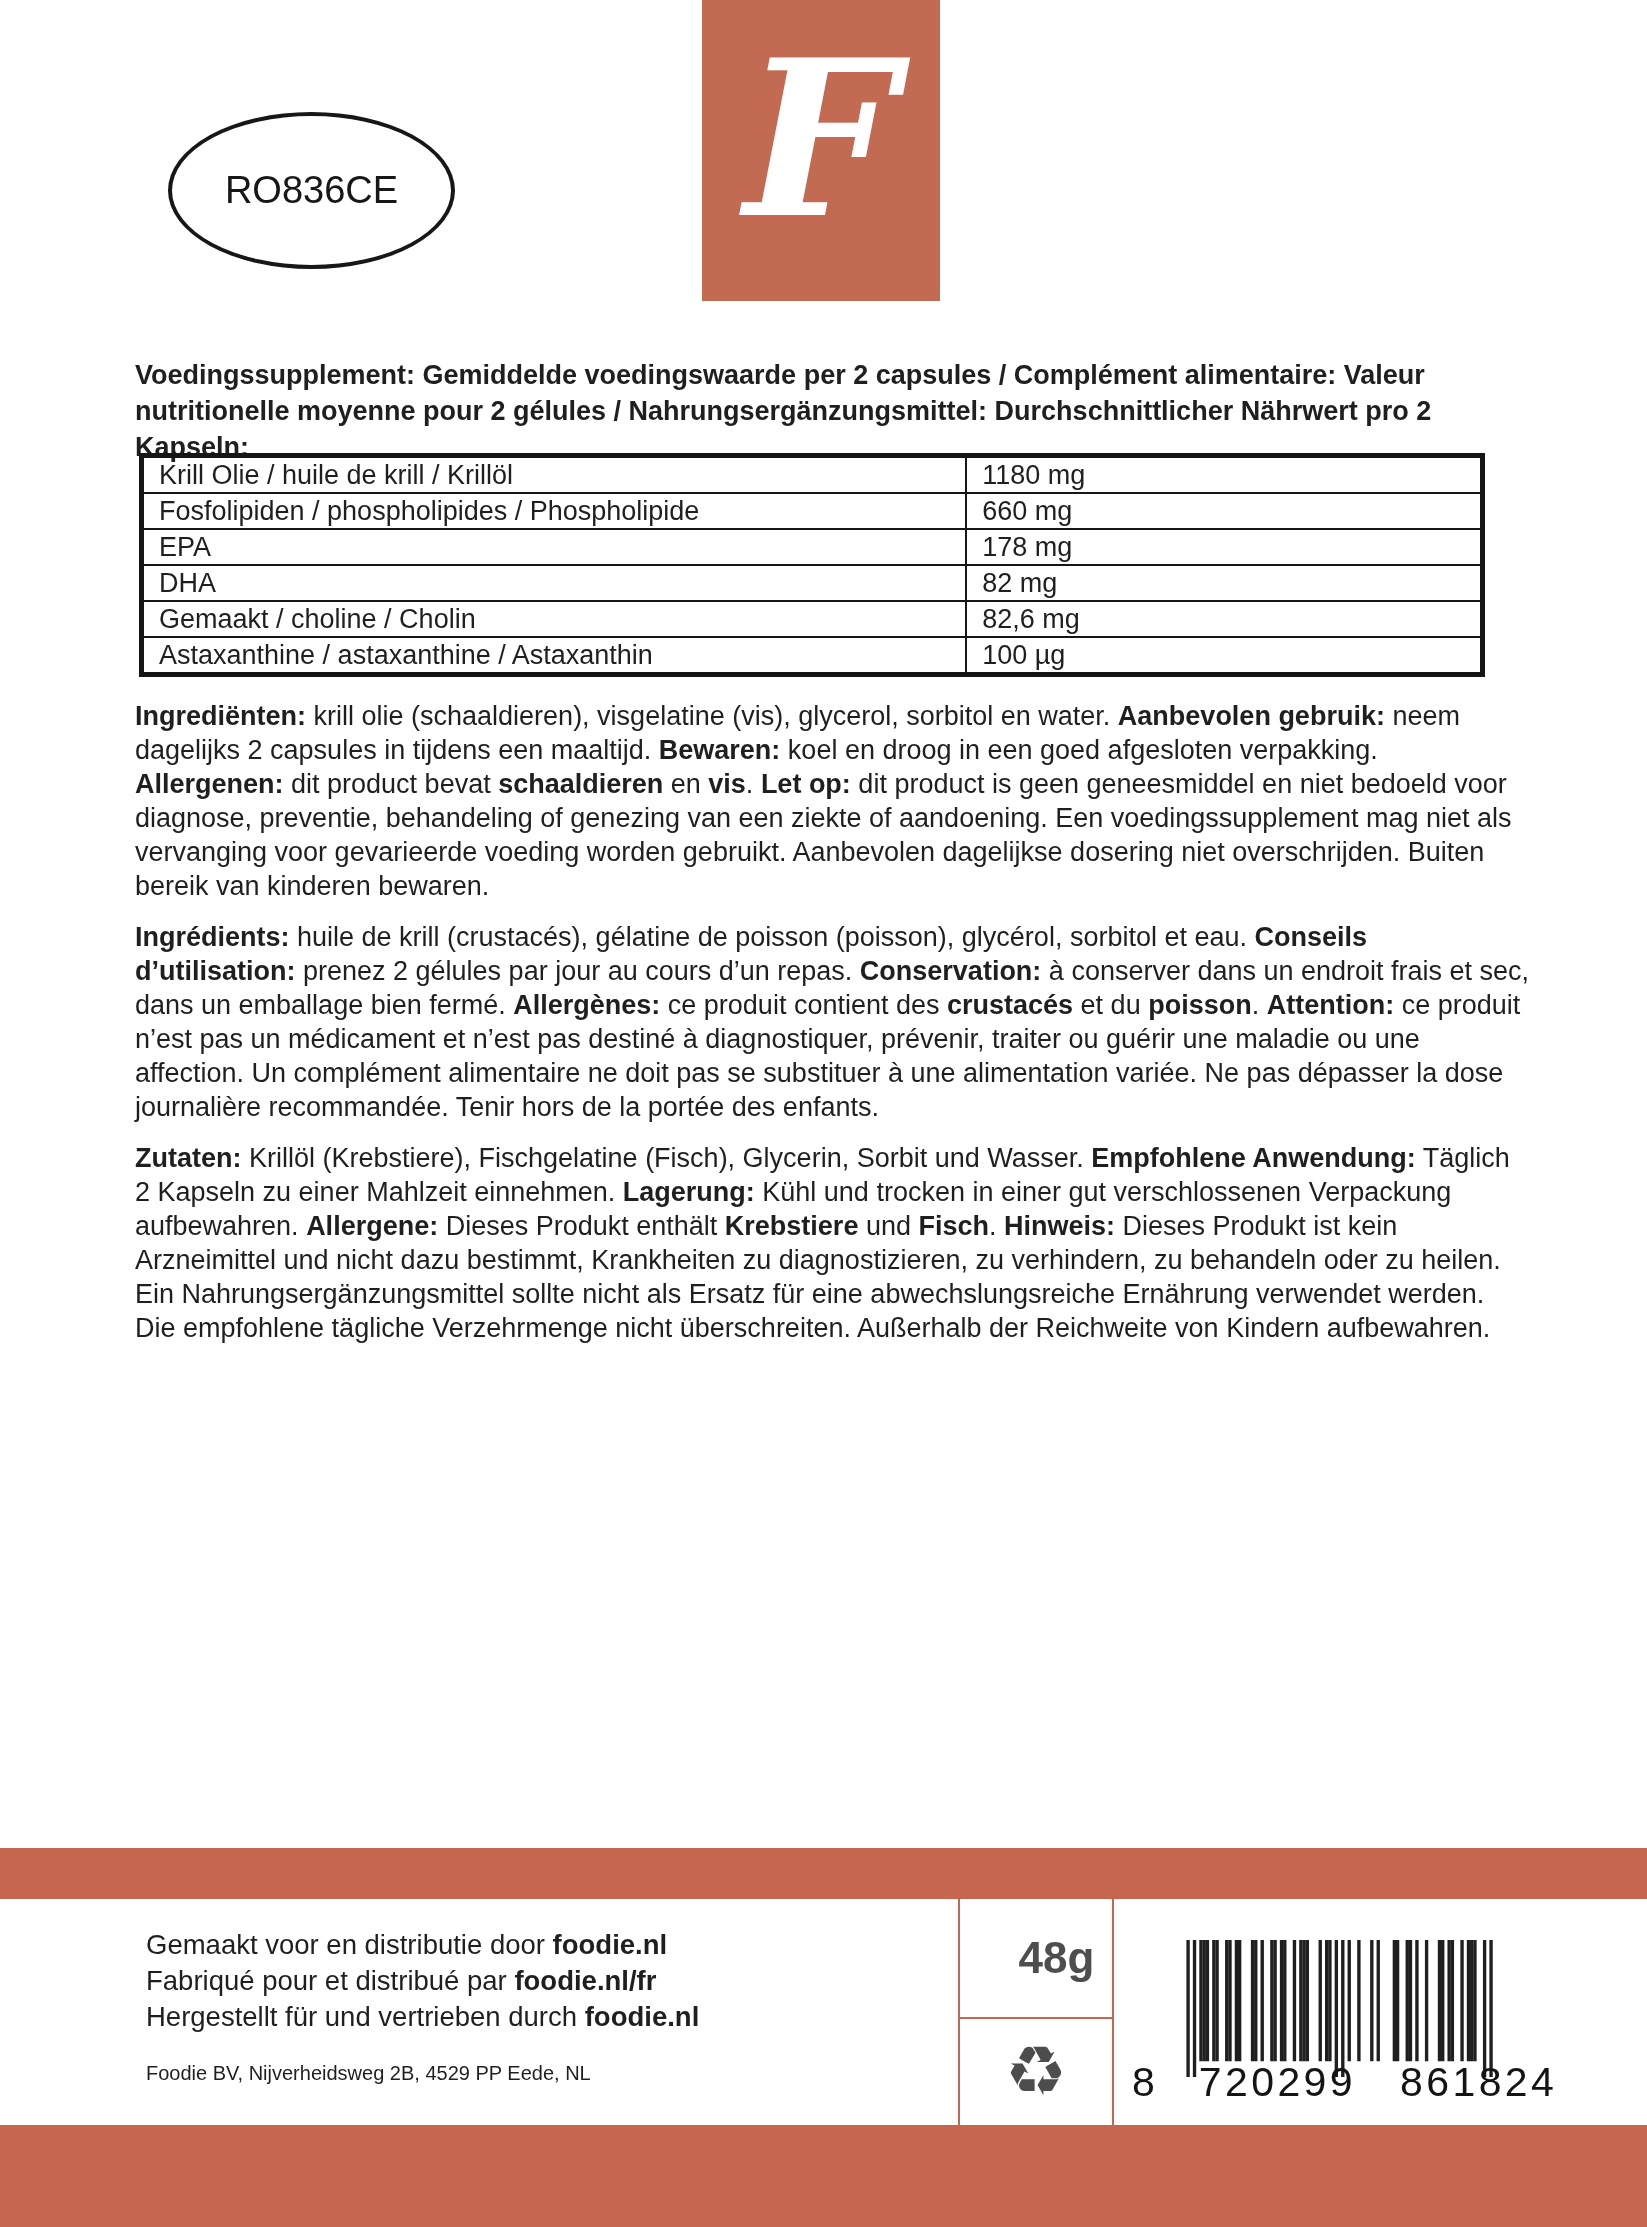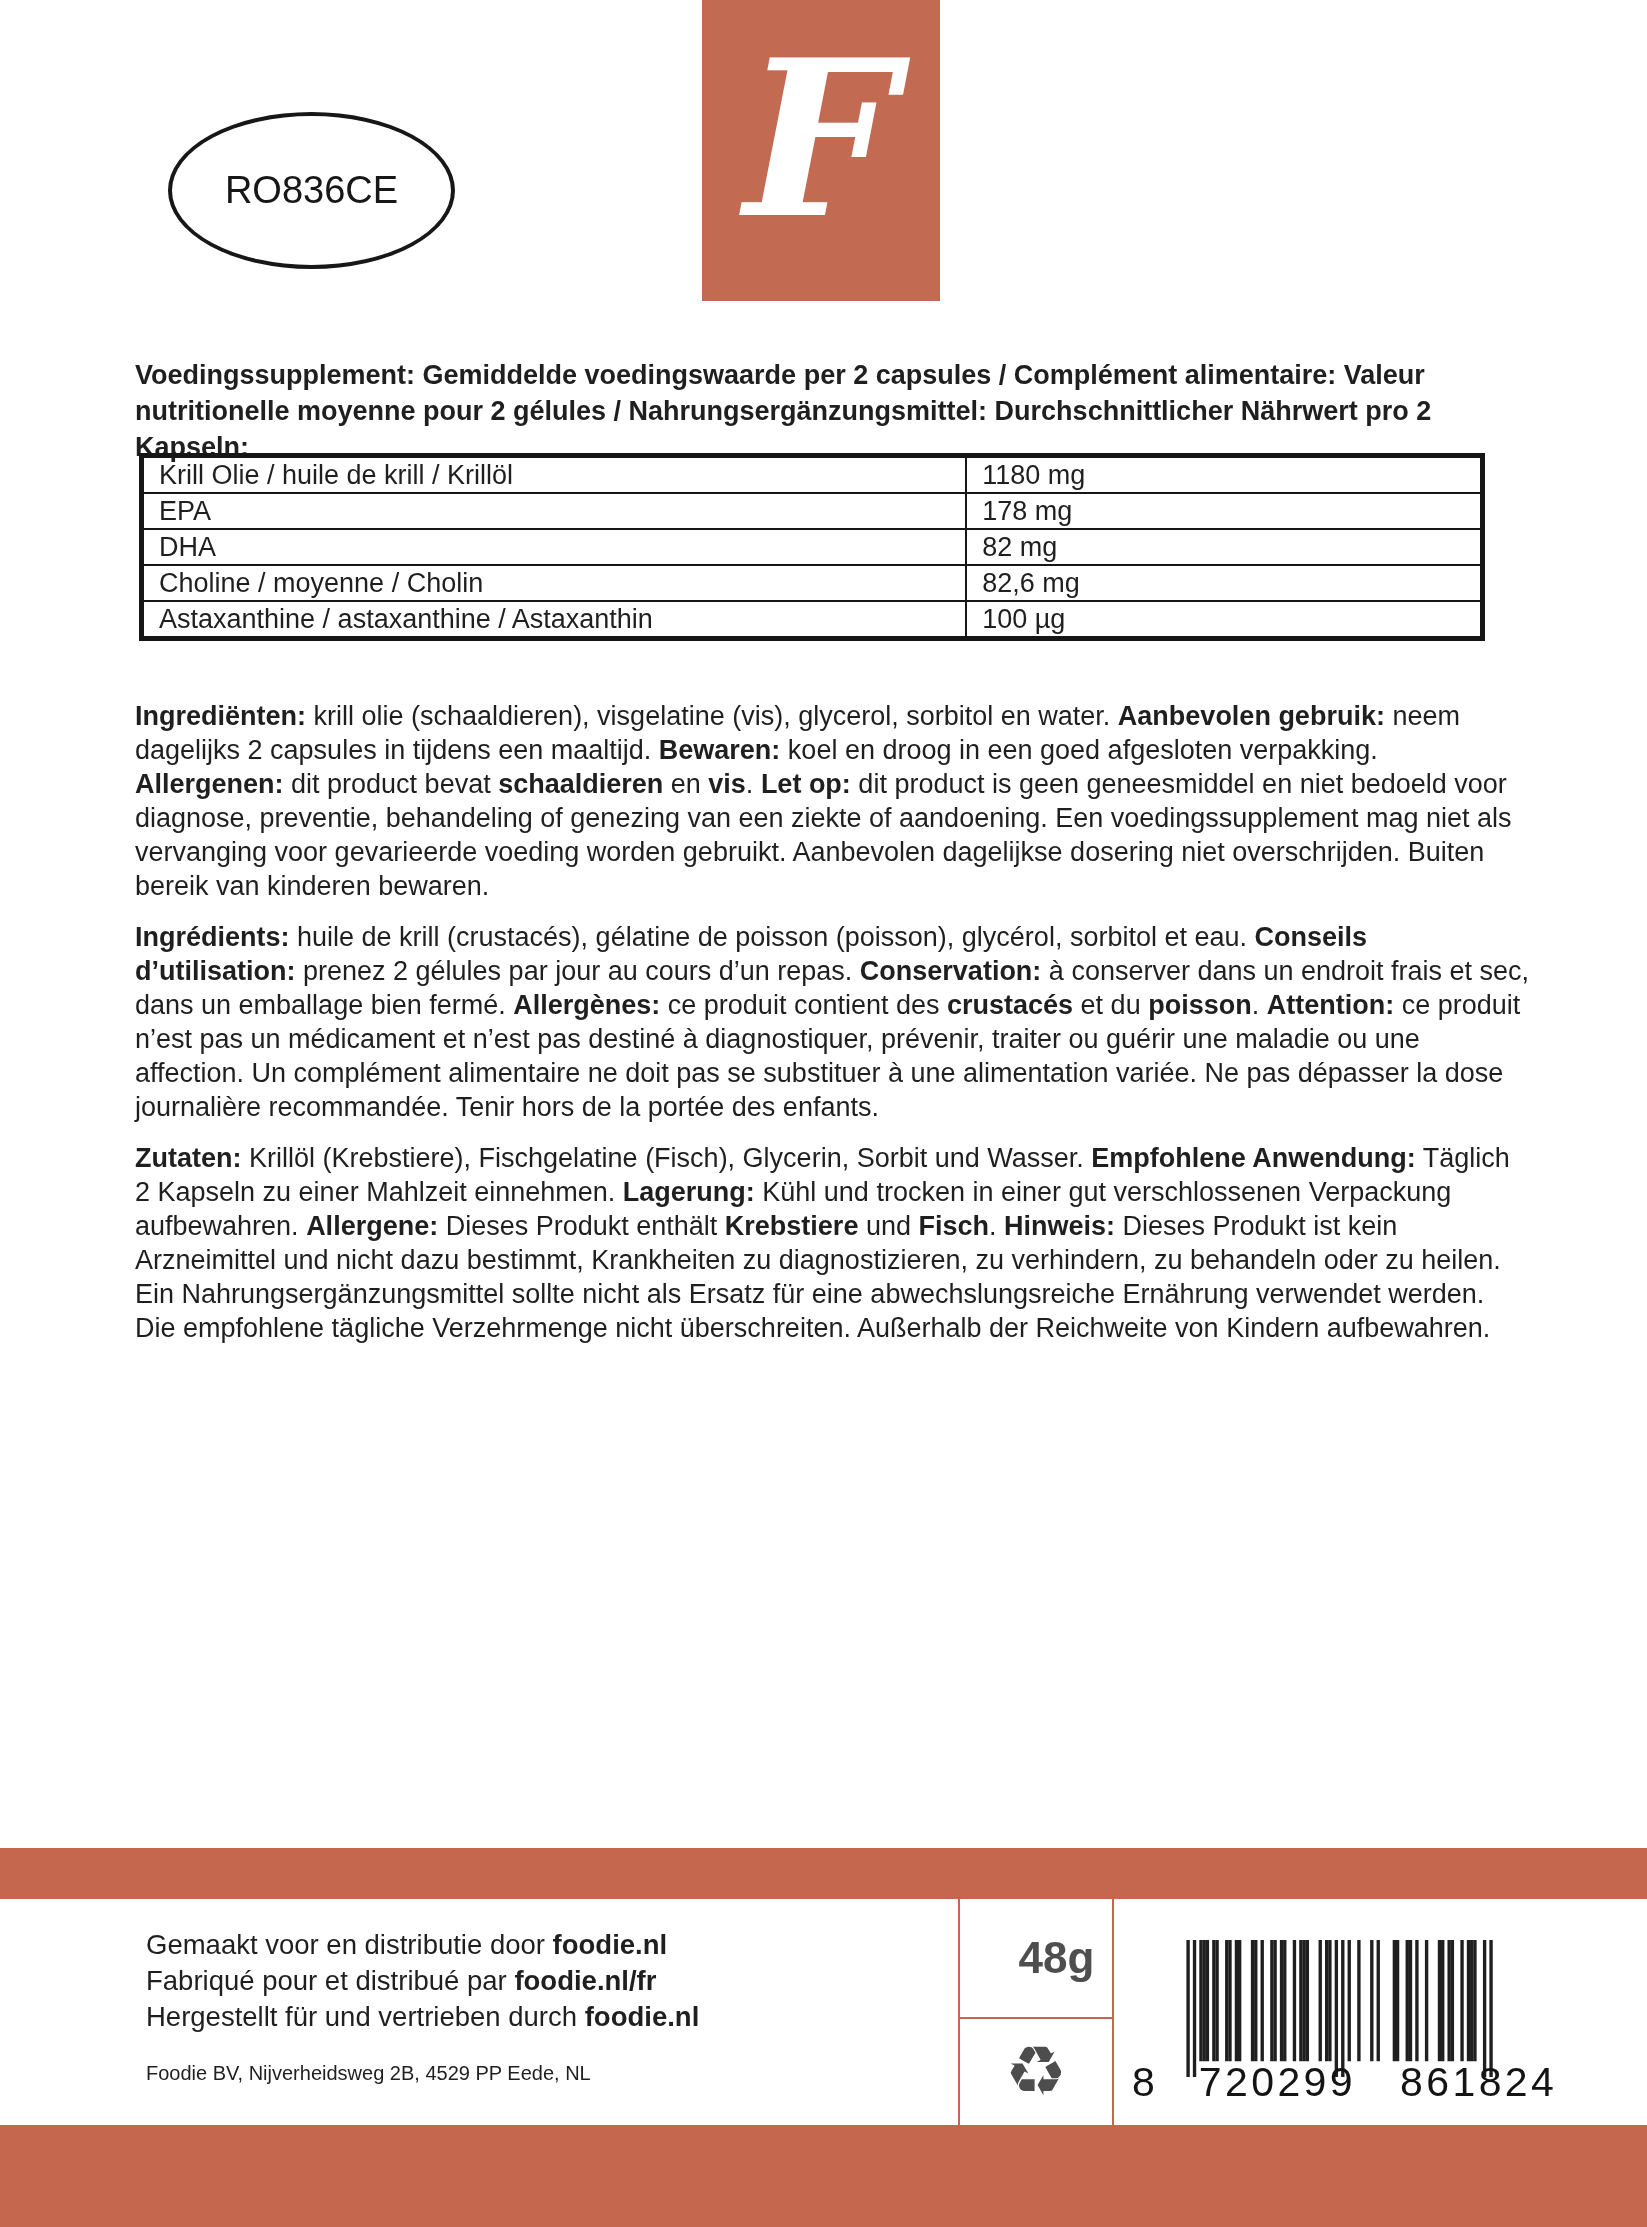--- a/index.html
+++ b/index.html
@@ -82,6 +82,10 @@
       <tr>
         <td class="c1">Krill Olie / huile de krill / Krillöl</td>
         <td class="c2">1180 mg</td>
+      </tr>
+      <tr>
+        <td class="c1">Fosfolipiden / phospholipides / Phospholipide</td>
+        <td class="c2">660 mg</td>
       </tr>
       <tr>
         <td class="c1">EPA</td>

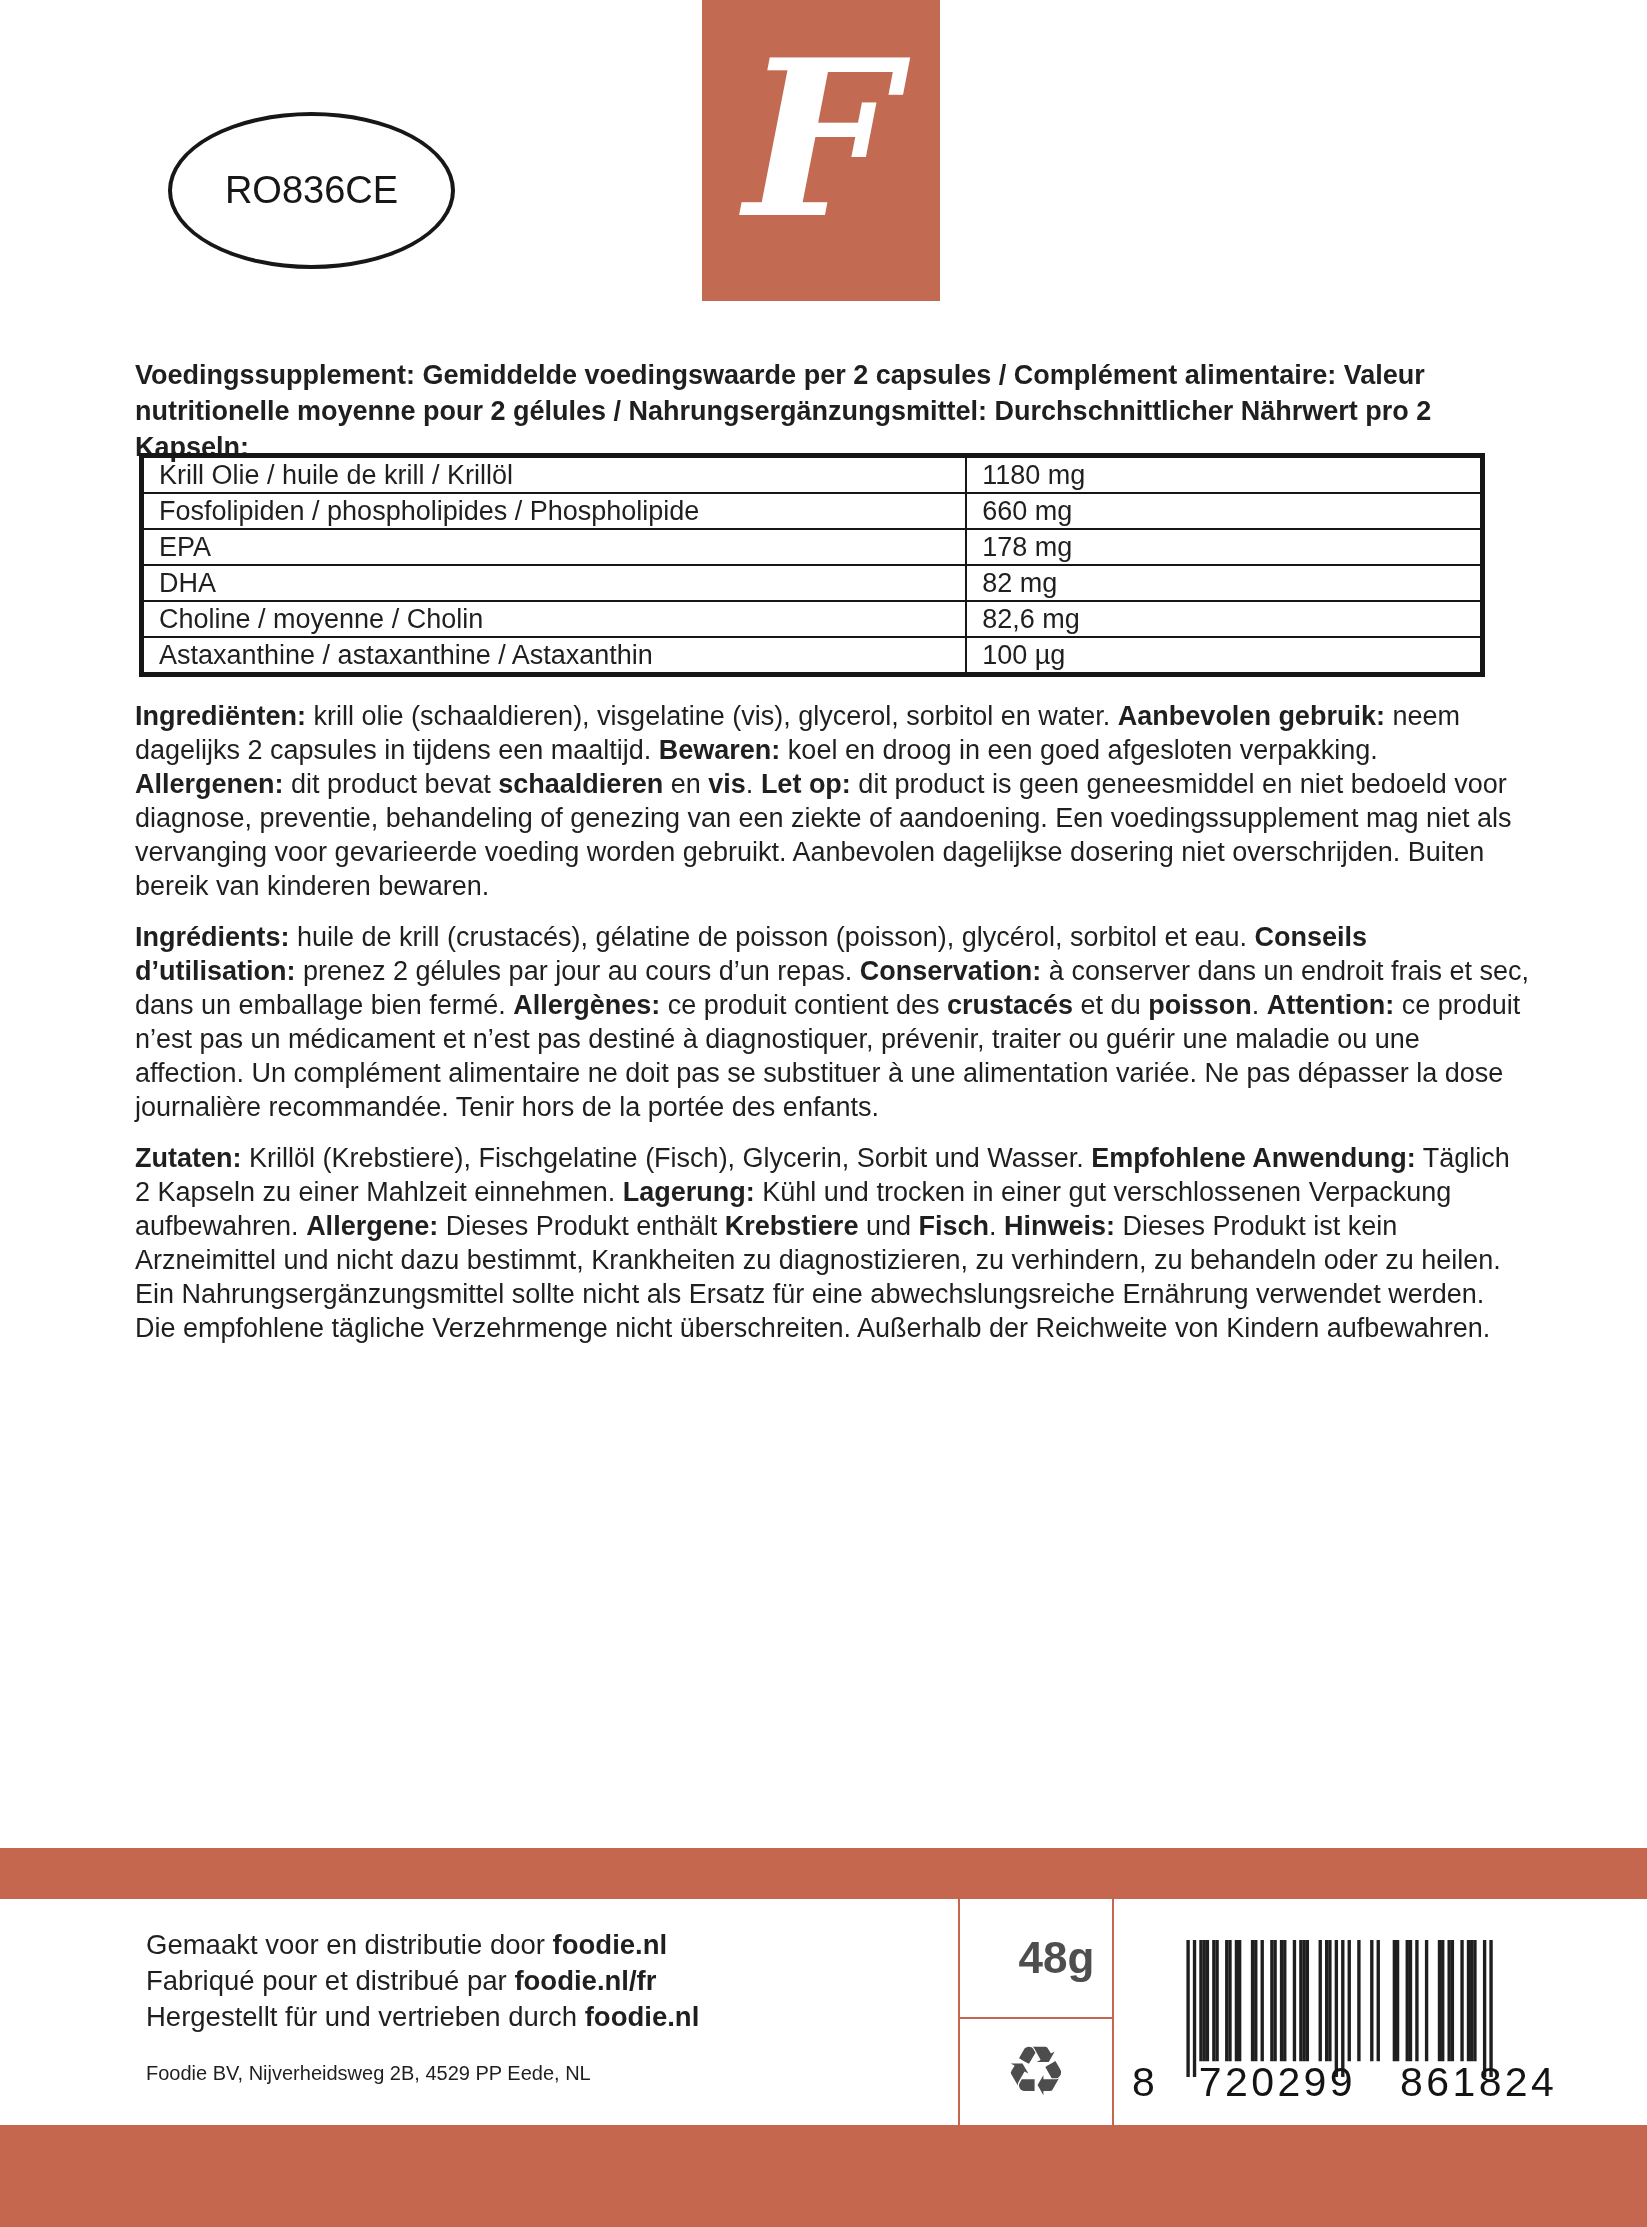--- a/index.html
+++ b/index.html
@@ -96,7 +96,7 @@
         <td class="c2">82 mg</td>
       </tr>
       <tr>
-        <td class="c1">Choline / moyenne / Cholin</td>
+        <td class="c1">Gemaakt / choline / Cholin</td>
         <td class="c2">82,6 mg</td>
       </tr>
       <tr>

